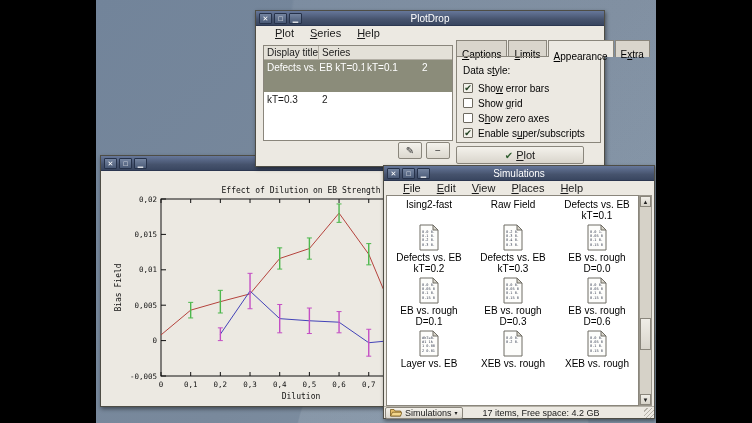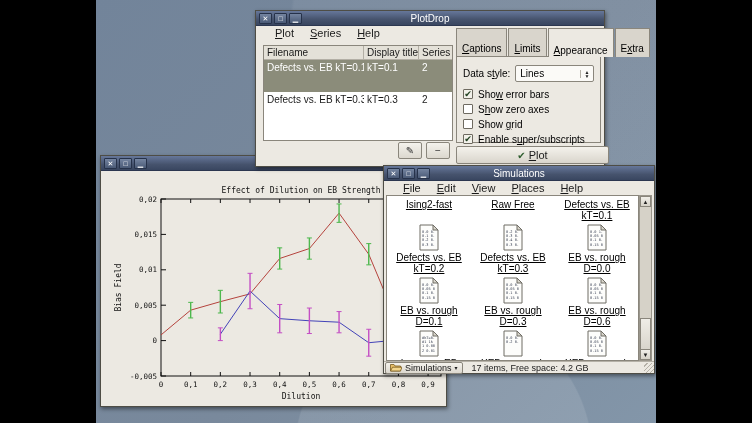--- a/index.html
+++ b/index.html
@@ -193,7 +193,6 @@
 
     <div class="ptable">
       <div class="thead">
-          <div class="th c1">Filename</div>
           <div class="th c2">Display title</div>
           <div class="th c3">Series</div>
         </div>

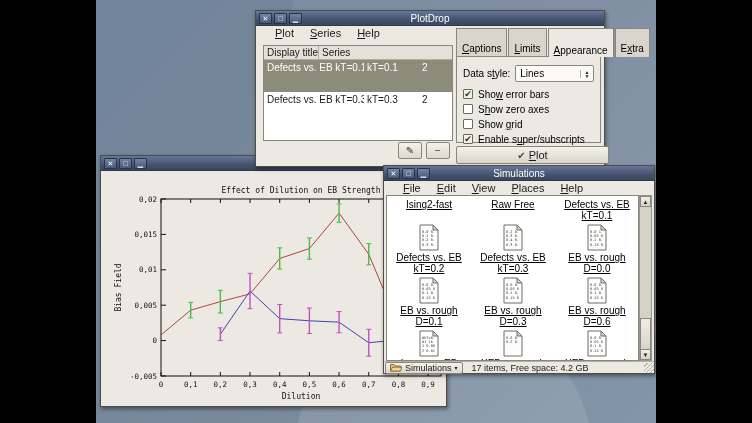--- a/index.html
+++ b/index.html
@@ -34,7 +34,7 @@
     border:1px solid #8a867c;border-radius:2px;font-size:10px;text-align:center;line-height:15px;color:#333;}
   
   .tabs{position:absolute;left:200px;top:30px;display:flex;align-items:flex-end;height:16px;font-size:10px;}
-  .tab{padding:14px 5px;background:#d9d5cc;border:1px solid #8a867c;border-bottom:none;margin-right:1px;
+  .tab{padding:8px 5px;background:#d9d5cc;border:1px solid #8a867c;border-bottom:none;margin-right:1px;
     height:13px;line-height:12px;white-space:nowrap;}
   .tab.active{background:#ece9e2;height:16px;line-height:15px;position:relative;z-index:2;}
   .panel{position:absolute;left:200px;top:45px;width:145px;height:87px;border:1px solid #8a867c;padding:4px 6px;}

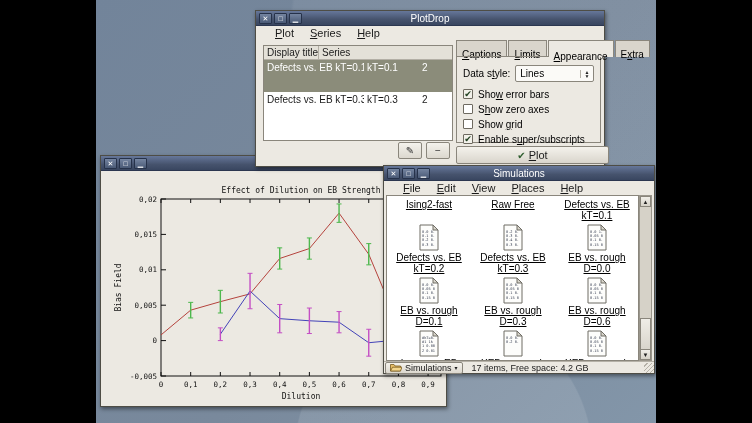--- a/index.html
+++ b/index.html
@@ -226,13 +226,6 @@
     <div class="panel">
       <div class="style-row">
         <span>Data s<u>t</u>yle:</span>
-        <div class="combo">
-          <span class="val">Lines</span>
-          <span class="arrows">
-              <span>▲</span>
-              <span>▼</span>
-            </span>
-        </div>
       </div>
       <div>
           <label class="check-row">

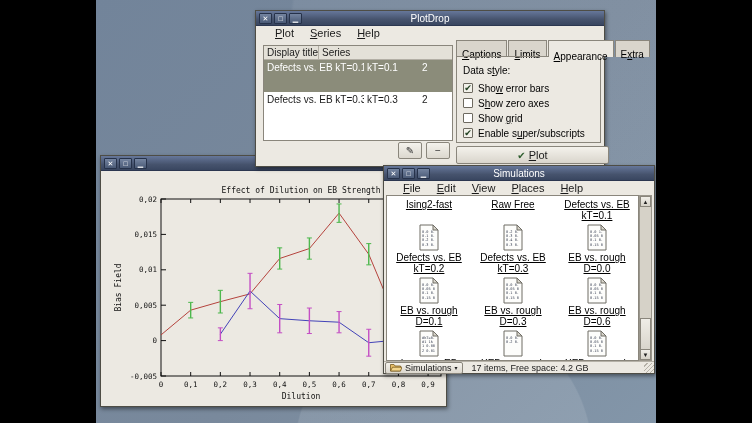--- a/index.html
+++ b/index.html
@@ -203,7 +203,6 @@
             <div class="td c3">2</div>
           </div>
           <div class="trow">
-            <div class="td c1">Defects vs. EB kT=0.3</div>
             <div class="td c2">kT=0.3</div>
             <div class="td c3">2</div>
           </div>

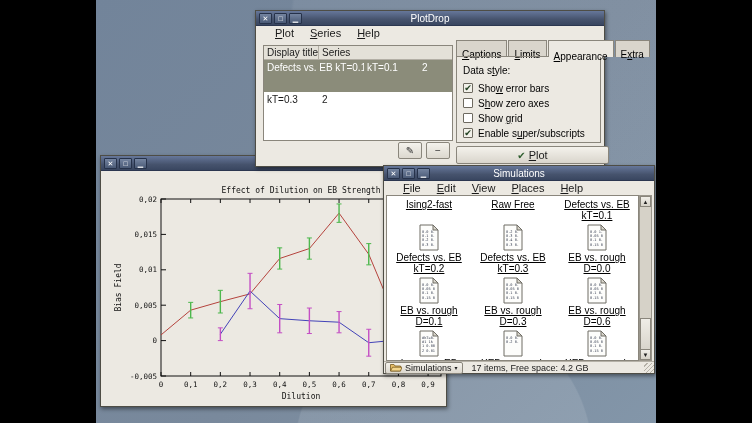--- a/index.html
+++ b/index.html
@@ -233,11 +233,11 @@
           </label>
           <label class="check-row">
             <span class="checkbox"></span>
-            <span>S<u>h</u>ow zero axes</span>
+            <span>Show <u>g</u>rid</span>
           </label>
           <label class="check-row">
             <span class="checkbox"></span>
-            <span>Show <u>g</u>rid</span>
+            <span>S<u>h</u>ow zero axes</span>
           </label>
           <label class="check-row">
             <span class="checkbox checked">✔</span>

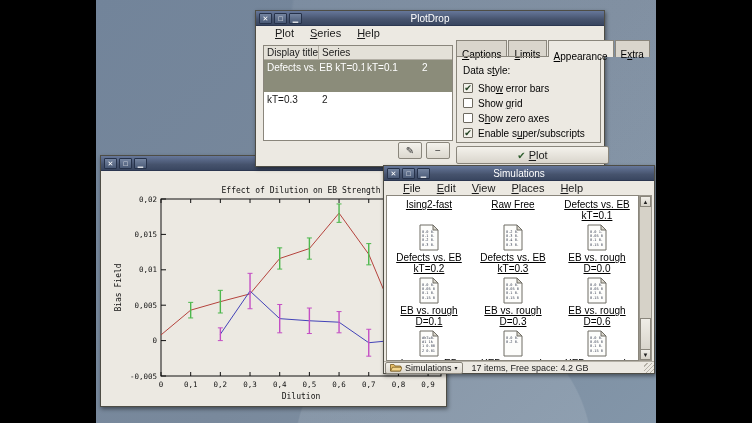--- a/index.html
+++ b/index.html
@@ -48,7 +48,7 @@
   .checkbox{width:10px;height:10px;border:1px solid #6e6a60;background:#fff;border-radius:1px;
     font-size:9px;line-height:9px;text-align:center;color:#1e3e1e;}
   .checkbox.checked{background:#f2f1ea;}
-  .plot-btn{position:absolute;left:200px;top:135px;width:153px;height:18px;background:linear-gradient(#f4f2ec,#d9d5cc);
+  .plot-btn{position:absolute;left:200px;top:135px;width:128px;height:18px;background:linear-gradient(#f4f2ec,#d9d5cc);
     border:1px solid #8a867c;border-radius:2px;font-size:11px;text-align:center;line-height:16px;color:#1a1a1a;}
   .plot-btn .chk{color:#2f5e2f;font-size:10px;margin-right:3px;}
   

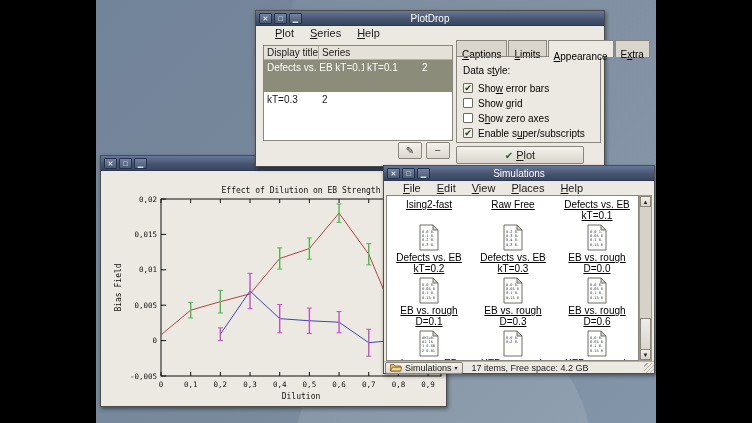--- a/index.html
+++ b/index.html
@@ -250,7 +250,7 @@
     </div>
   </div>
 
-  <div class="window" style="left:383px;top:165px;width:272px;height:209px;z-index:3;">
+  <div class="window" style="left:383px;top:165px;width:272px;height:254px;z-index:3;">
     <div class="titlebar">
       <div class="controls">
           <div class="wbtn">✕</div>

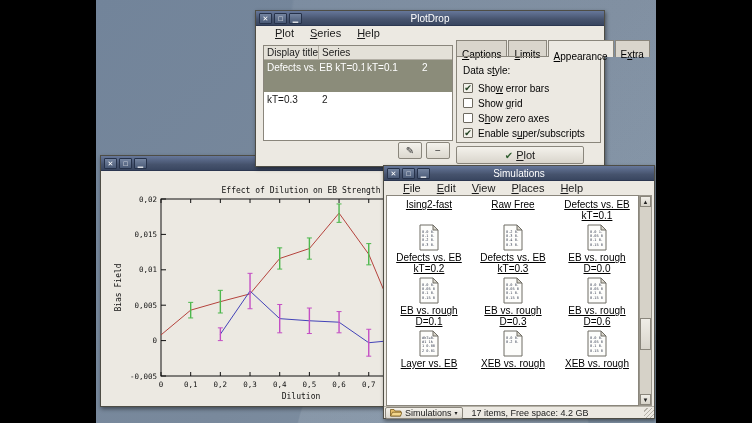--- a/index.html
+++ b/index.html
@@ -55,7 +55,7 @@
   .sim-content{position:absolute;left:2px;top:29px;right:15px;bottom:12px;background:#fff;
     border:1px solid #8a867c;overflow:hidden;}
   .files-grid{display:grid;grid-template-columns:repeat(3,84px);justify-items:center;padding-top:2px;}
-  .file-item{display:flex;flex-direction:column;align-items:center;width:84px;text-decoration:underline;}
+  .file-item{display:flex;flex-direction:column;align-items:center;width:84px;}
   .file-label{font-size:10px;line-height:11px;text-align:center;color:#000;margin-top:1px;}
   .file-item.no-icon{height:26px;}
   .file-item.iconed{height:53px;}

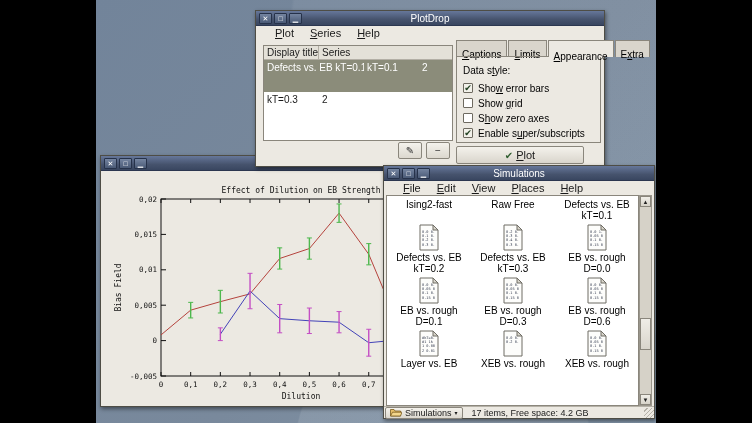--- a/index.html
+++ b/index.html
@@ -273,7 +273,7 @@
             <div class="file-label">Ising2-fast</div>
           </div>
           <div class="file-item no-icon">
-            <div class="file-label">Raw Free</div>
+            <div class="file-label">Raw Field</div>
           </div>
           <div class="file-item no-icon">
             <div class="file-label">Defects vs. EB<br>kT=0.1</div>

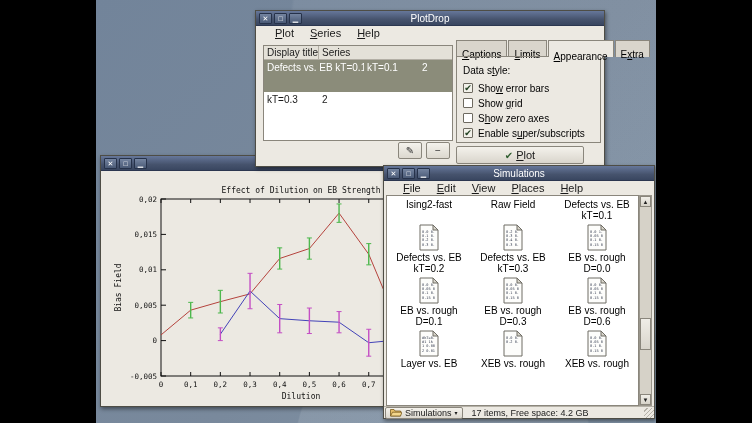--- a/index.html
+++ b/index.html
@@ -68,7 +68,7 @@
   .loc-btn{display:flex;align-items:center;gap:3px;height:12px;padding:0 4px;border:1px solid #8a867c;
     background:linear-gradient(#f4f2ec,#dcd8cf);border-radius:2px;margin-left:1px;font-size:9px;}
   .loc-btn .caret{font-size:6px;}
-  .status-text{margin-left:9px;white-space:nowrap;}
+  .status-text{margin-left:20px;white-space:nowrap;}
   .resize-grip{position:absolute;right:0;bottom:0;width:10px;height:10px;
     background:repeating-linear-gradient(135deg,transparent 0 2px,#b5b1a8 2px 3px);}
   svg text{font-family:"DejaVu Sans Mono",monospace;}

